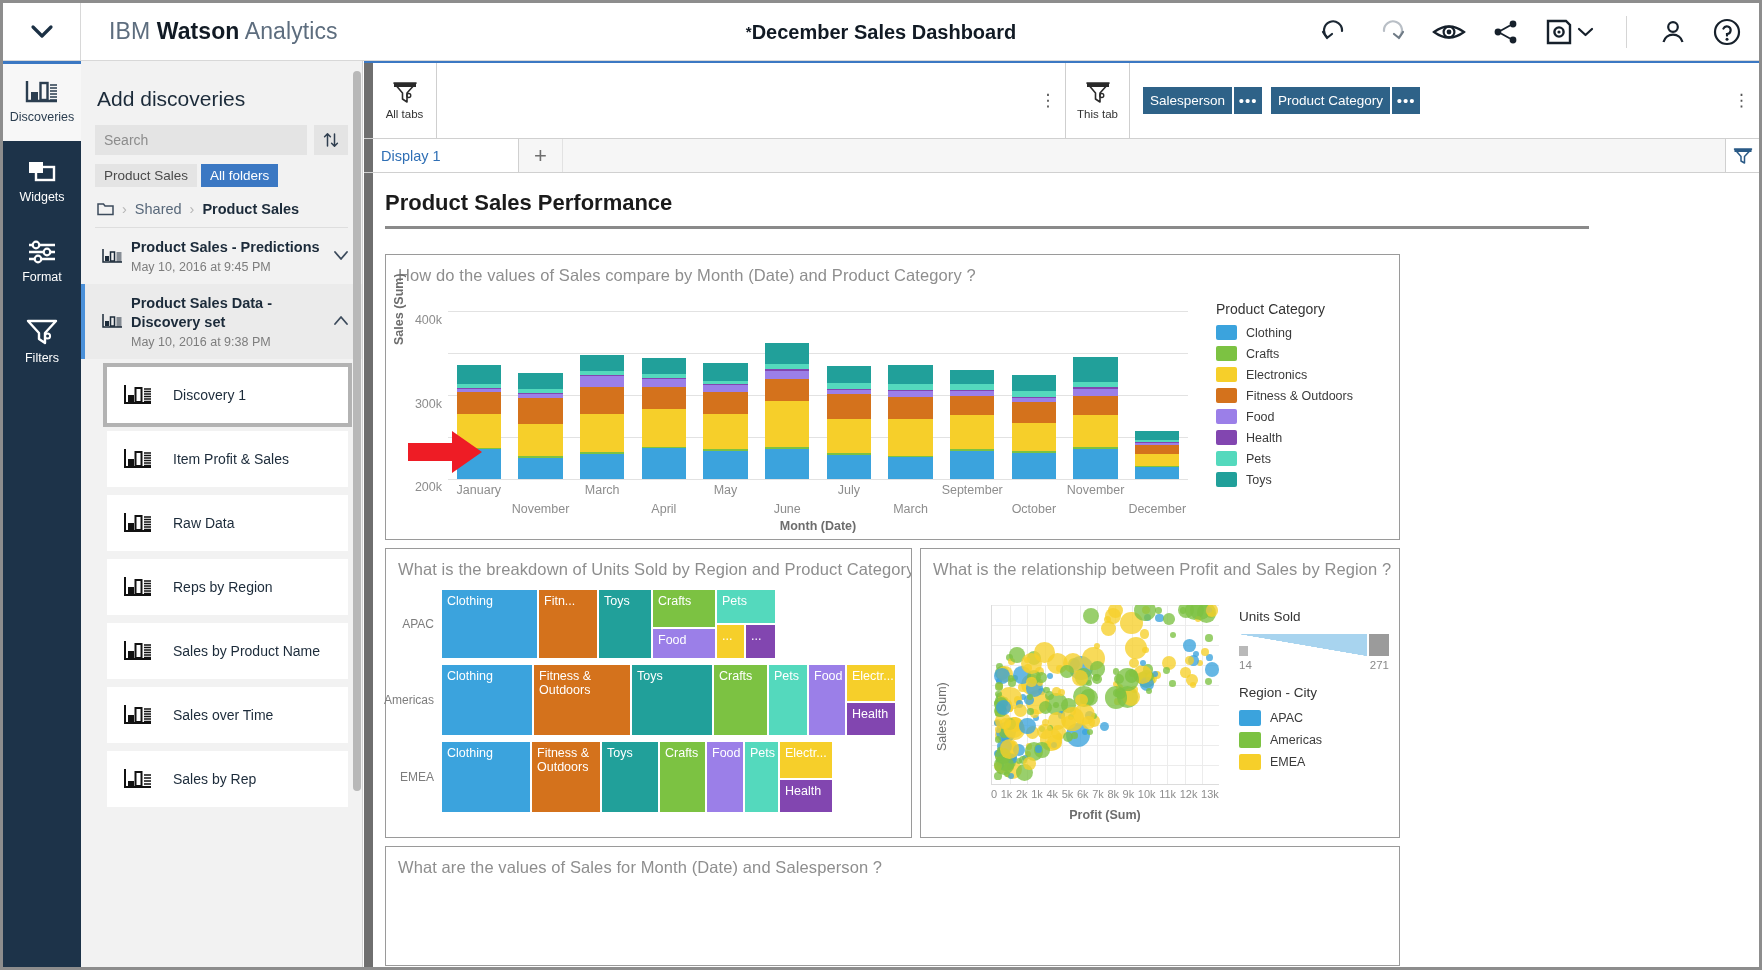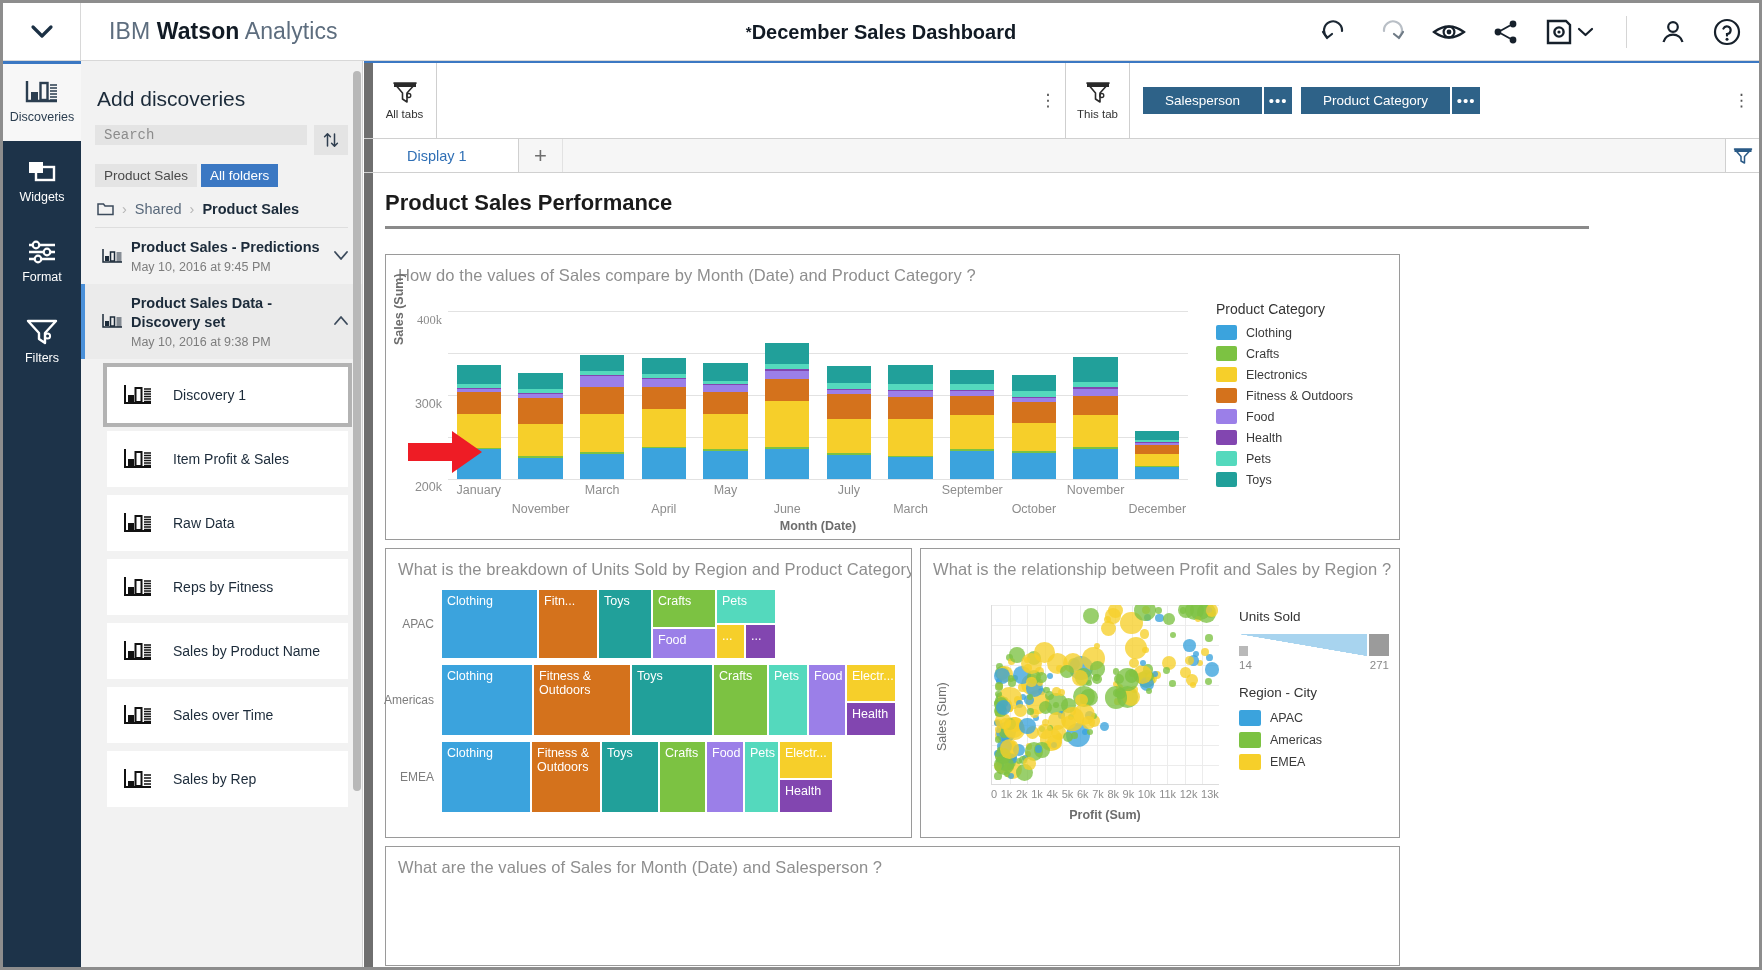--- a/index.html
+++ b/index.html
@@ -159,7 +159,7 @@
   .fchip { display: flex; height: 27px; cursor: pointer; }
   .fchip .nm {
     background: #2e6288; color: #fff; font-size: 13.5px;
-    display: flex; align-items: center; padding: 0 22px;
+    display: flex; align-items: center; padding: 0 7px;
   }
   .fchip .dots {
     background: #2e6288; color: #fff; margin-left: 2px; width: 28px;

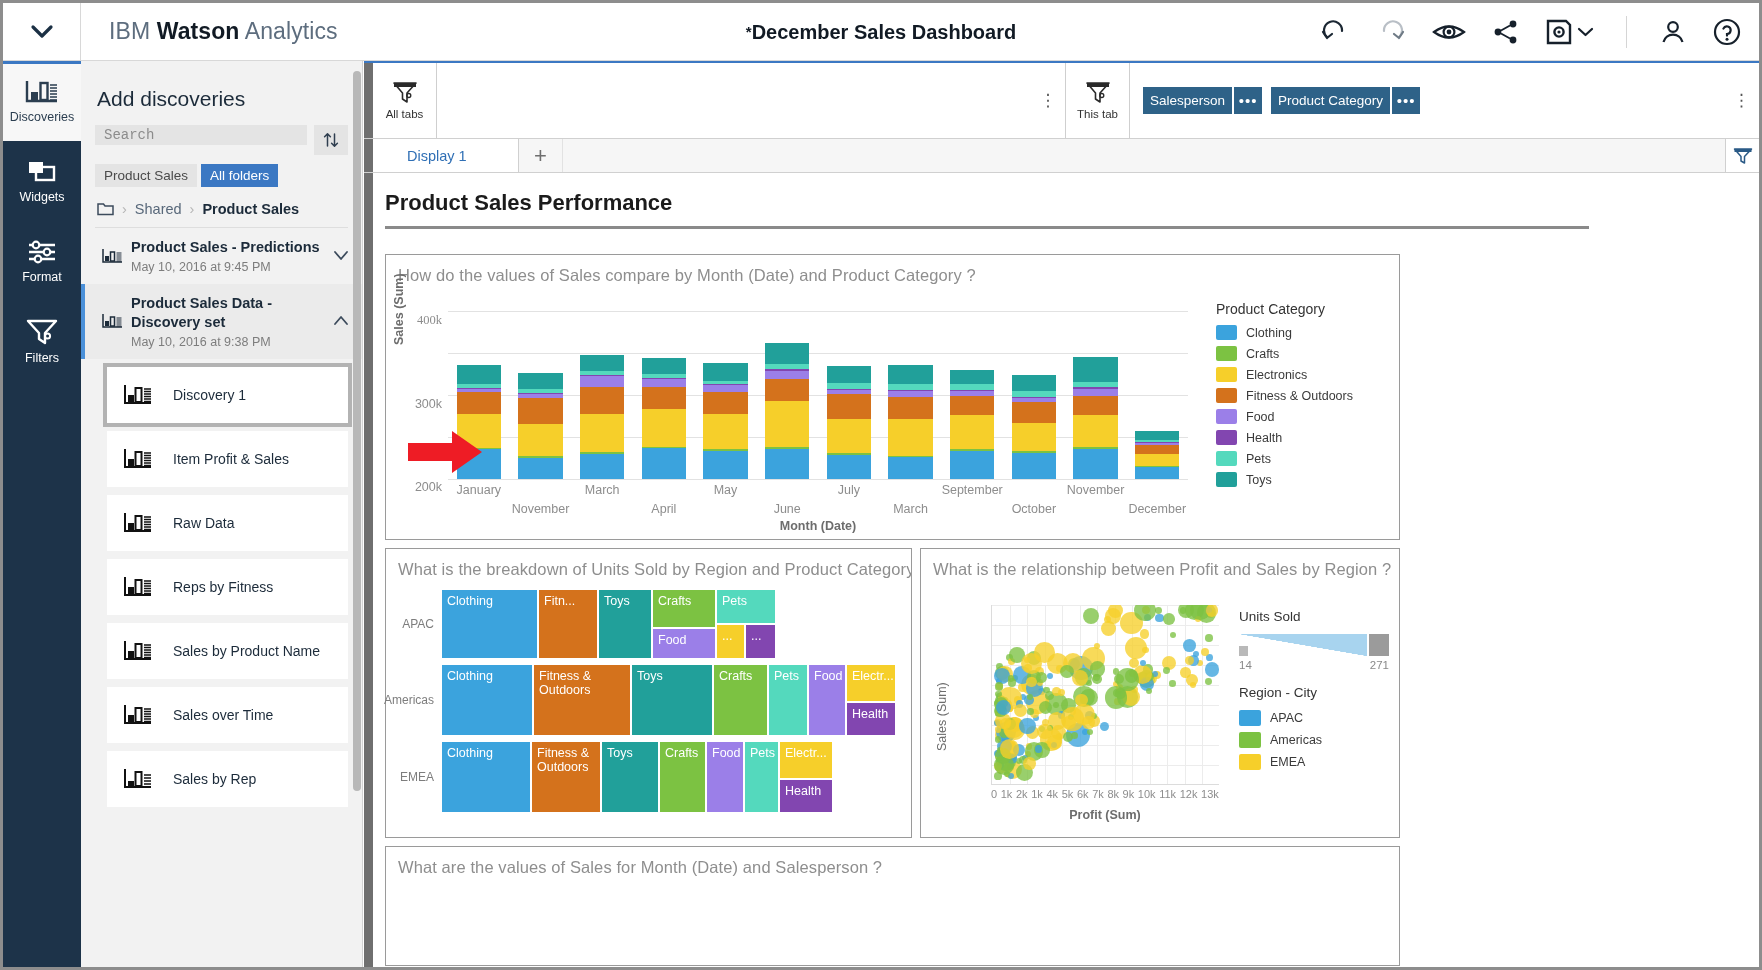--- a/index.html
+++ b/index.html
@@ -78,9 +78,9 @@
   }
   .panel-search-row { display: flex; gap: 7px; padding: 0 14px; }
   .search-input {
-    flex: 1; height: 20px; background: #e4e4e4; border: none;
+    flex: 1; height: 30px; background: #e4e4e4; border: none;
     padding: 0 9px; font-size: 14px; color: #6a6a6a;
-    font-family: Liberation Mono, monospace;
+    font-family: Liberation Sans, sans-serif;
   }
   .search-input::placeholder { color: #8c8c8c; }
   .sort-btn {

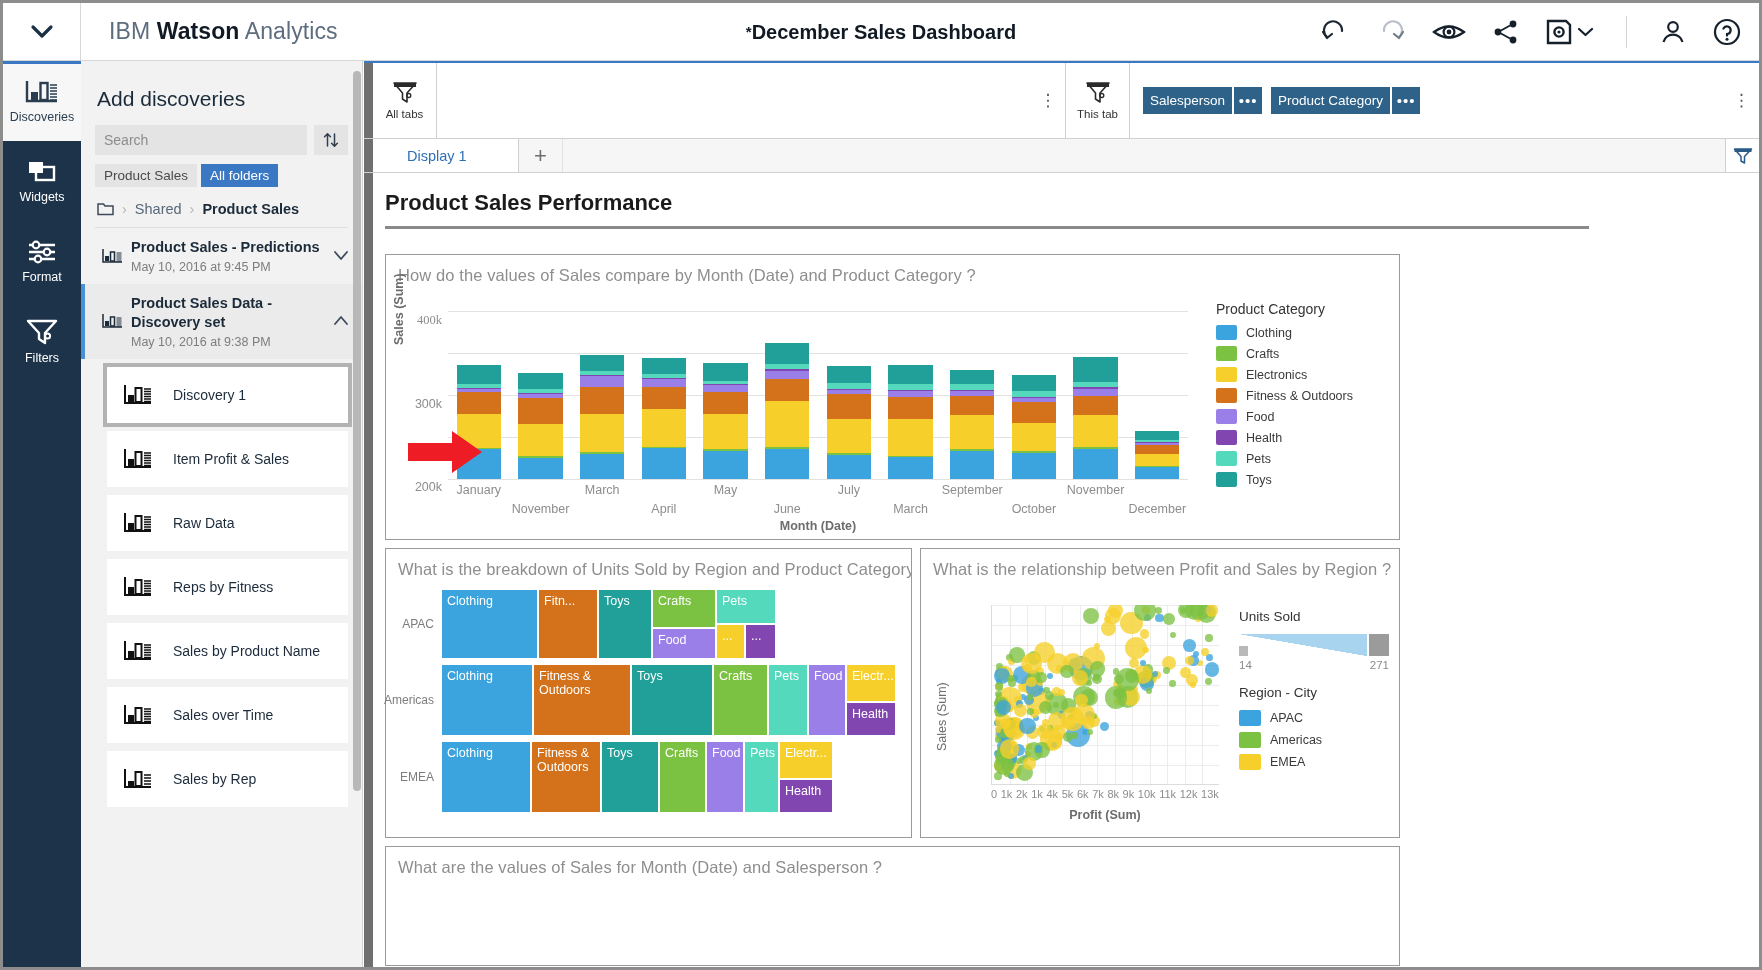--- a/index.html
+++ b/index.html
@@ -173,7 +173,7 @@
   }
   .tabbar .lhandle { width: 9px; background: #6f6f6f; flex: none; }
   .tab {
-    min-width: 146px; display: flex; align-items: center; padding-left: 34px;
+    min-width: 146px; display: flex; align-items: center; padding-left: 8px;
     font-size: 14.5px; color: #2f6fb5; background: #fff;
     border-right: 1px solid #d0d0d0; cursor: pointer;
   }

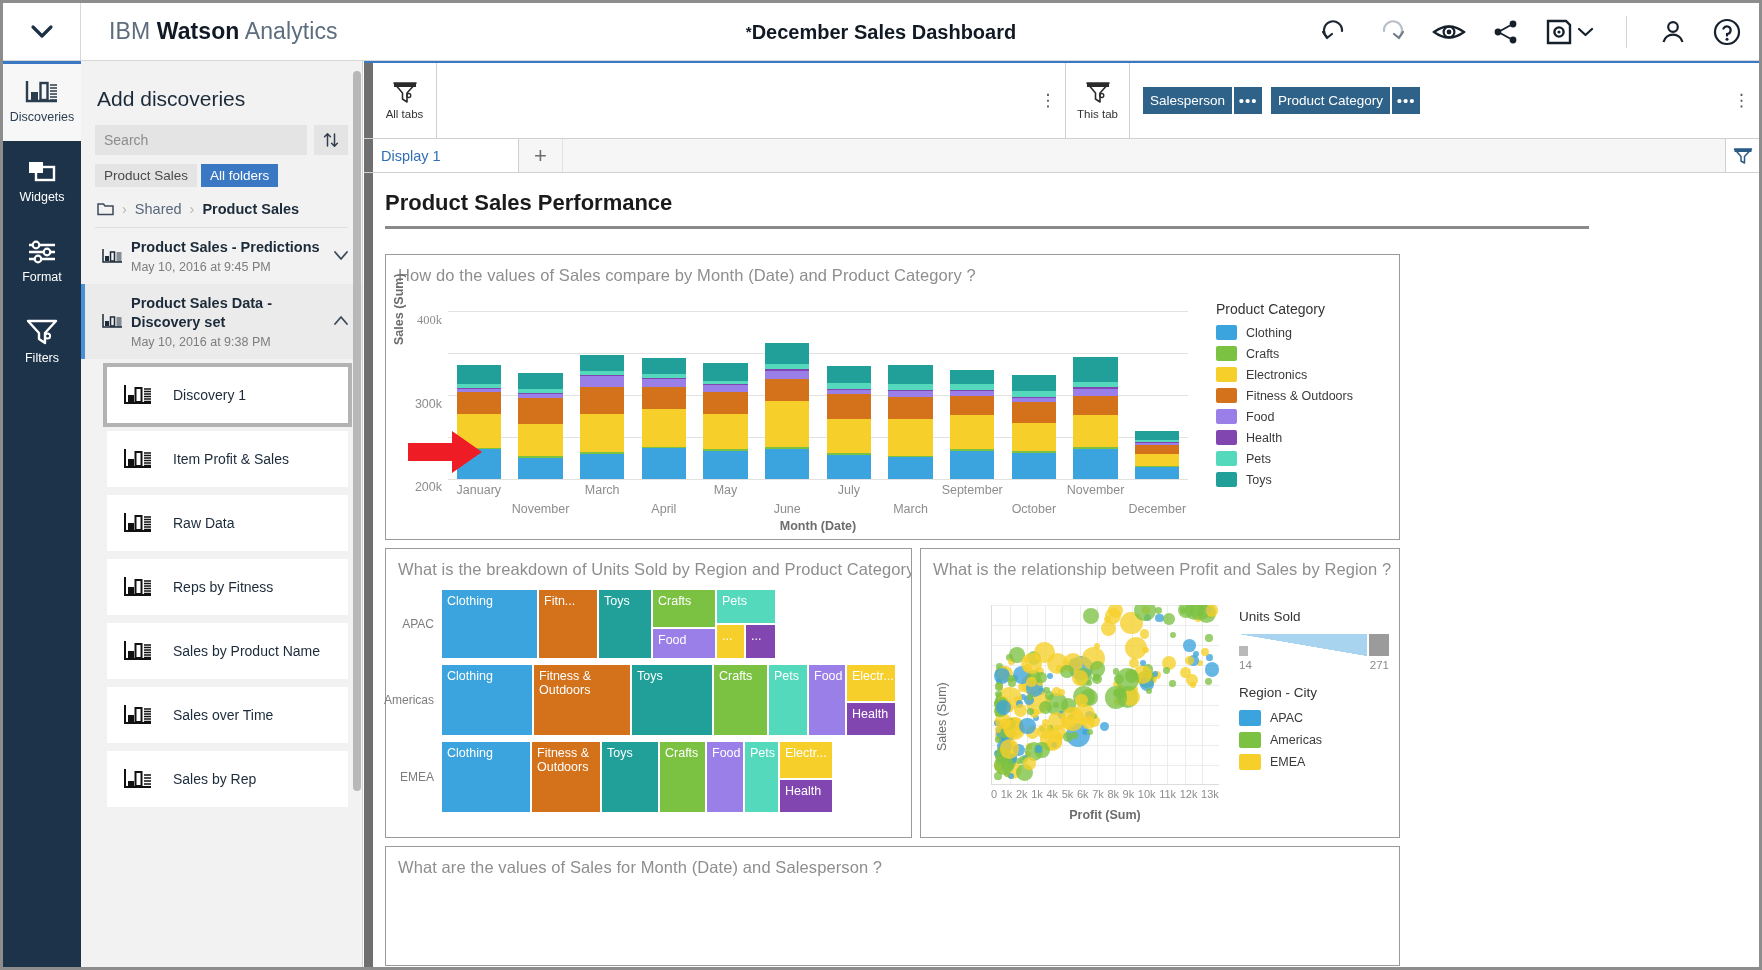--- a/index.html
+++ b/index.html
@@ -643,7 +643,7 @@
                     <div class="bc-tick" style="top: 50.2857px;">300k</div>
                   </div>
                   <div class="bc-gl" style="top: 8.38095px;">
-                    <div class="bc-tick" style="top: 8.38095px; font-family: Liberation Serif, serif;">400k</div>
+                    <div class="bc-tick" style="top: 8.38095px;">400k</div>
                   </div>
                 </div>
               <div class="bars" id="bcBars">

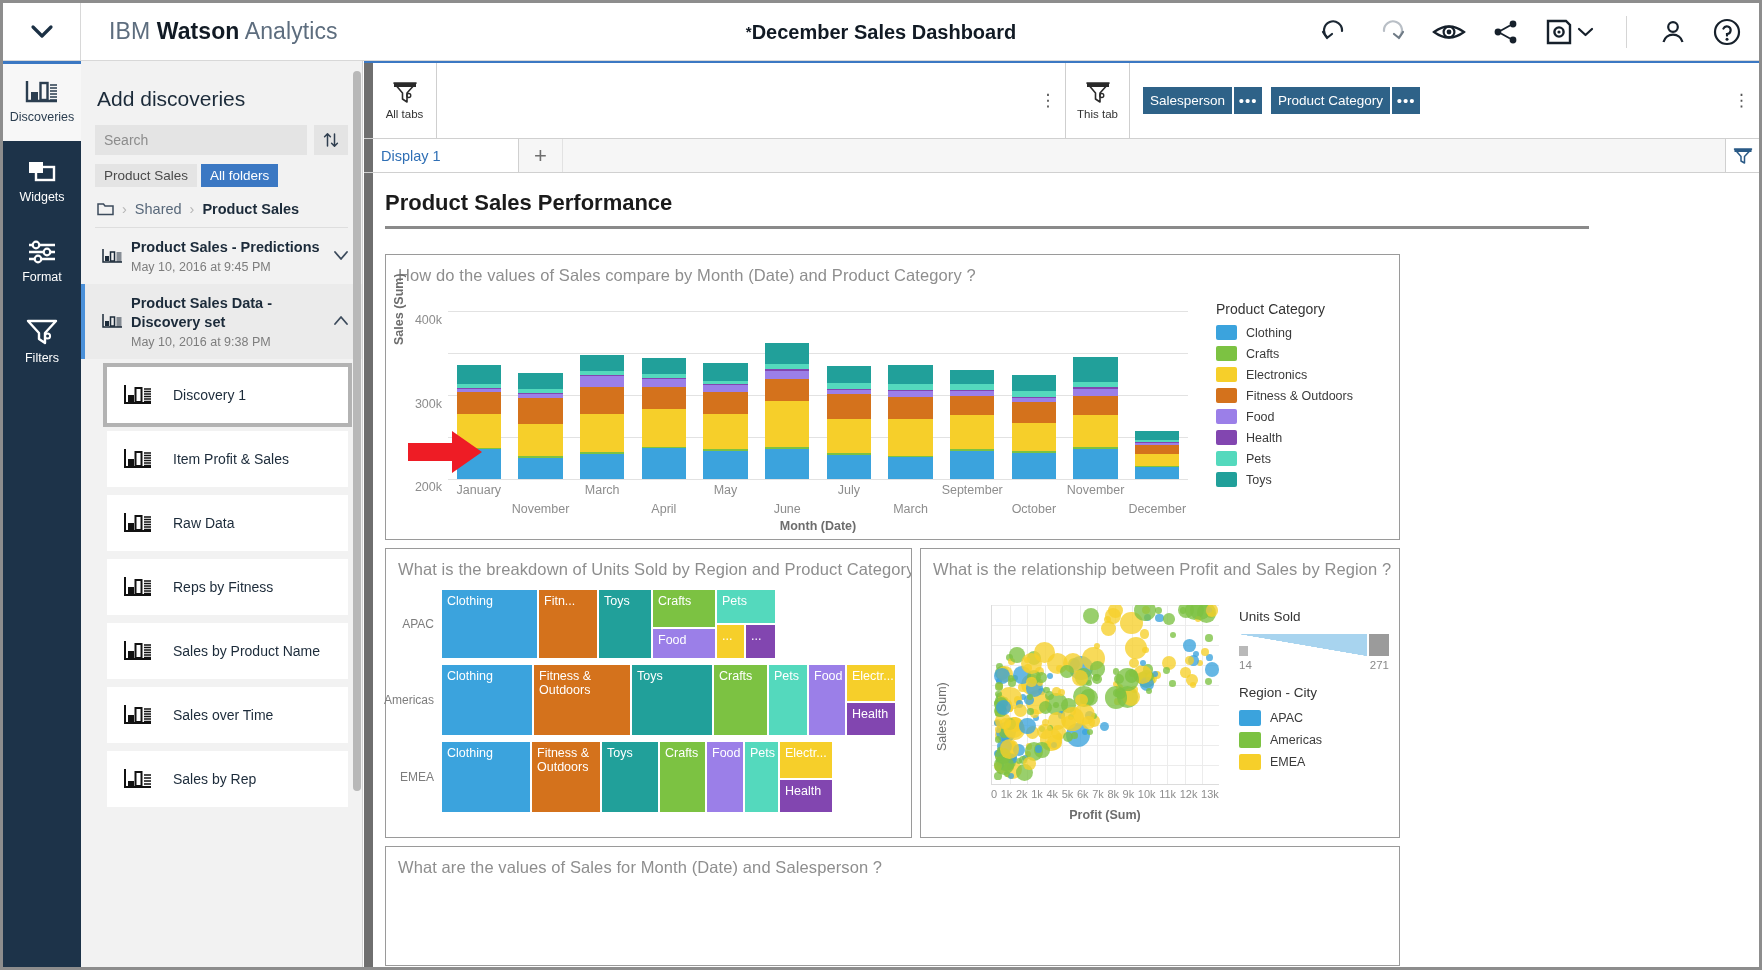--- a/index.html
+++ b/index.html
@@ -526,7 +526,7 @@
               <path d="M21 5 H28 M21 7.5 H28 M21 10 H28 M21 12.5 H28 M21 15 H28 M21 17.5 H28"></path>
             </g>
         </svg>
-        <span class="lbl">Reps by Fitness</span>
+        <span class="lbl">Reps by Region</span>
       </div>
       <div class="dcard">
         <svg width="30" height="22" viewBox="0 0 30 22">

